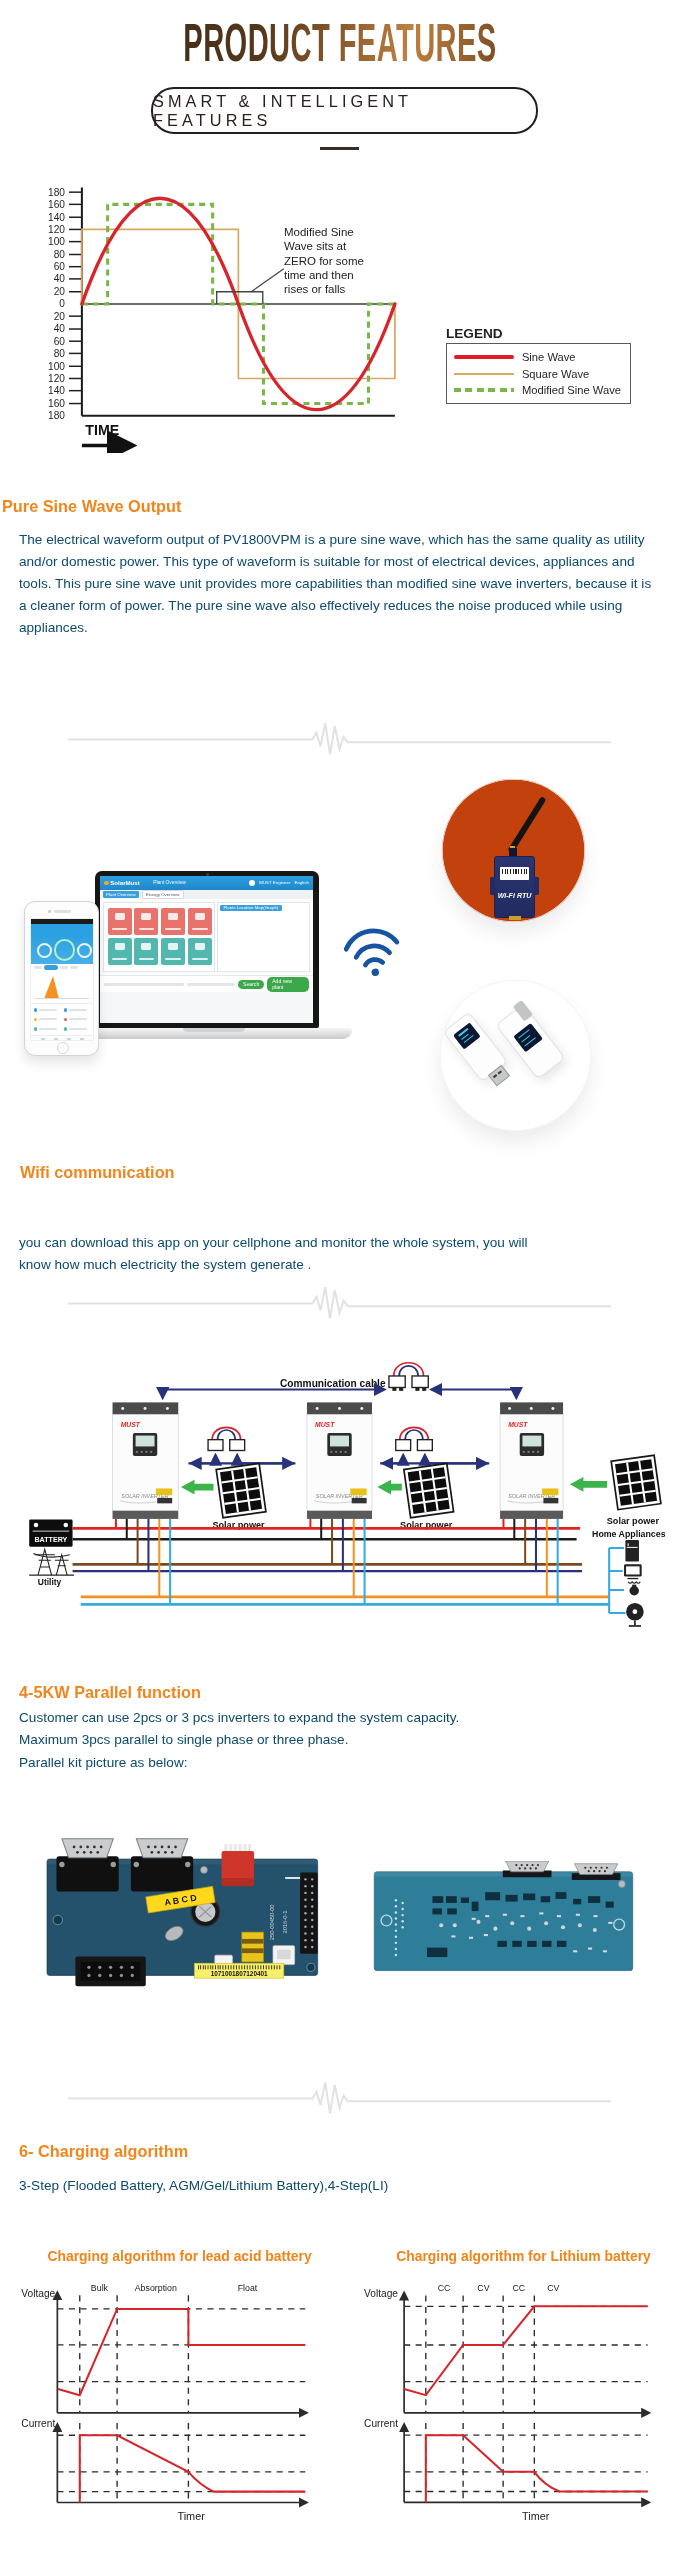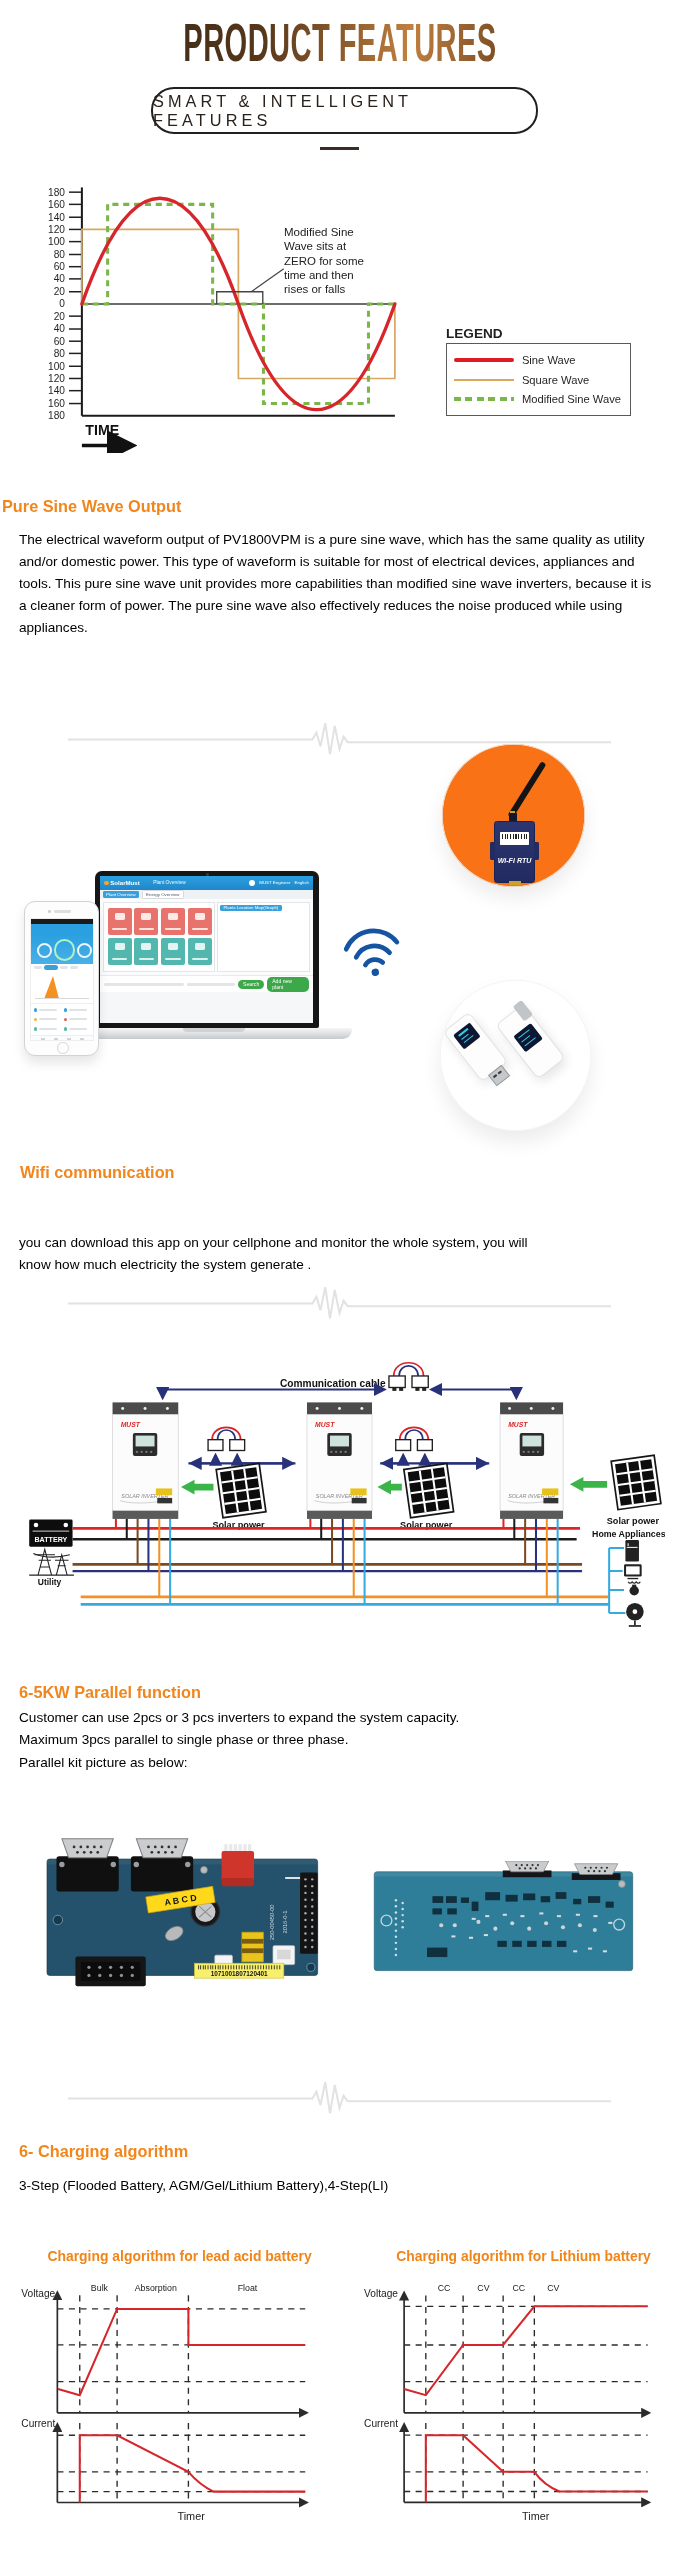--- a/index.html
+++ b/index.html
@@ -21,7 +21,7 @@
   .body-text{font-size:13.6px;line-height:22px;color:#000000;}
   
   .legend-title{top:326px;left:446px;font-size:13.6px;font-weight:bold;color:#231f20;}
-  .legend-box{top:343px;left:446px;width:185px;height:73px;border:1.4px solid #58595b;background:#fff;
+  .legend-box{top:343px;left:446px;width:185px;height:61px;border:1.4px solid #58595b;background:#fff;
     display:flex;flex-direction:column;justify-content:space-evenly;padding:2.7px 6.8px;box-sizing:border-box;}
   .legend-row{display:flex;align-items:center;gap:8.1px;}
   .legend-sw{width:60px;flex:0 0 60px;}

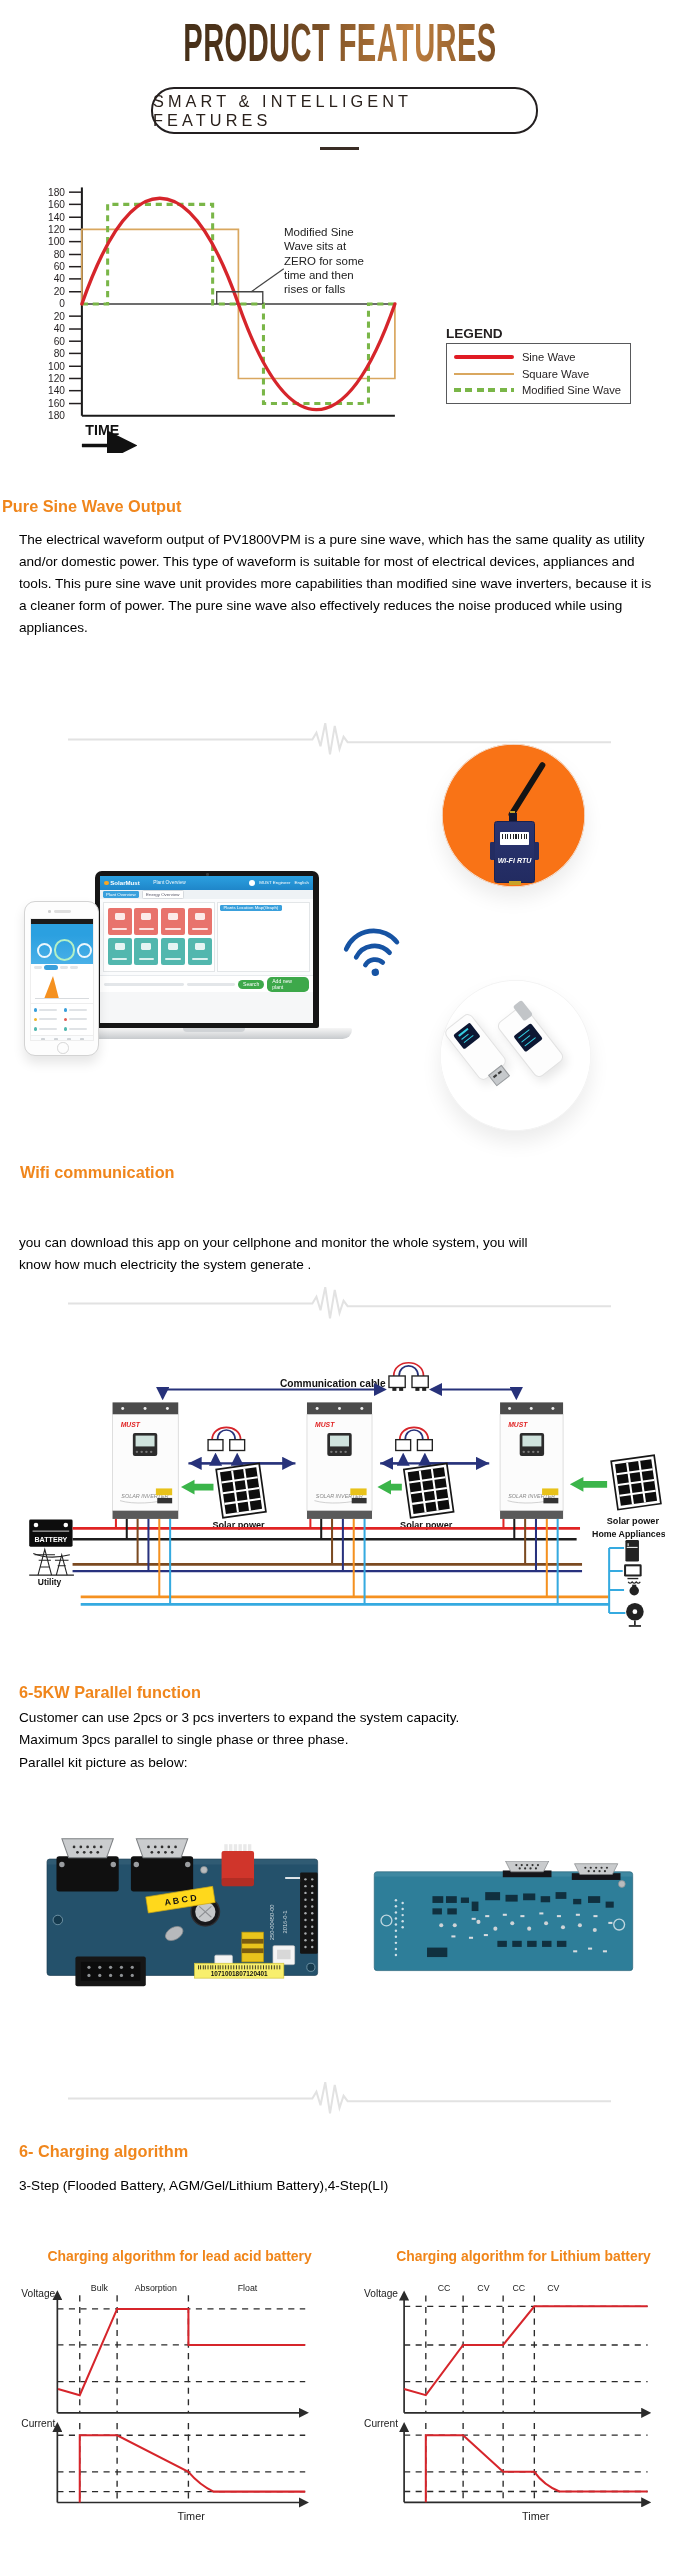--- a/index.html
+++ b/index.html
@@ -18,7 +18,7 @@
   .title-dash{top:147px;left:320px;width:39px;height:3.4px;background:#3a2d25;}
   
   .h-orange{font-size:16.3px;font-weight:bold;color:#f0861c;}
-  .body-text{font-size:13.6px;line-height:22px;color:#000000;}
+  .body-text{font-size:13.6px;line-height:22px;color:#0c4a6e;}
   
   .legend-title{top:326px;left:446px;font-size:13.6px;font-weight:bold;color:#231f20;}
   .legend-box{top:343px;left:446px;width:185px;height:61px;border:1.4px solid #58595b;background:#fff;

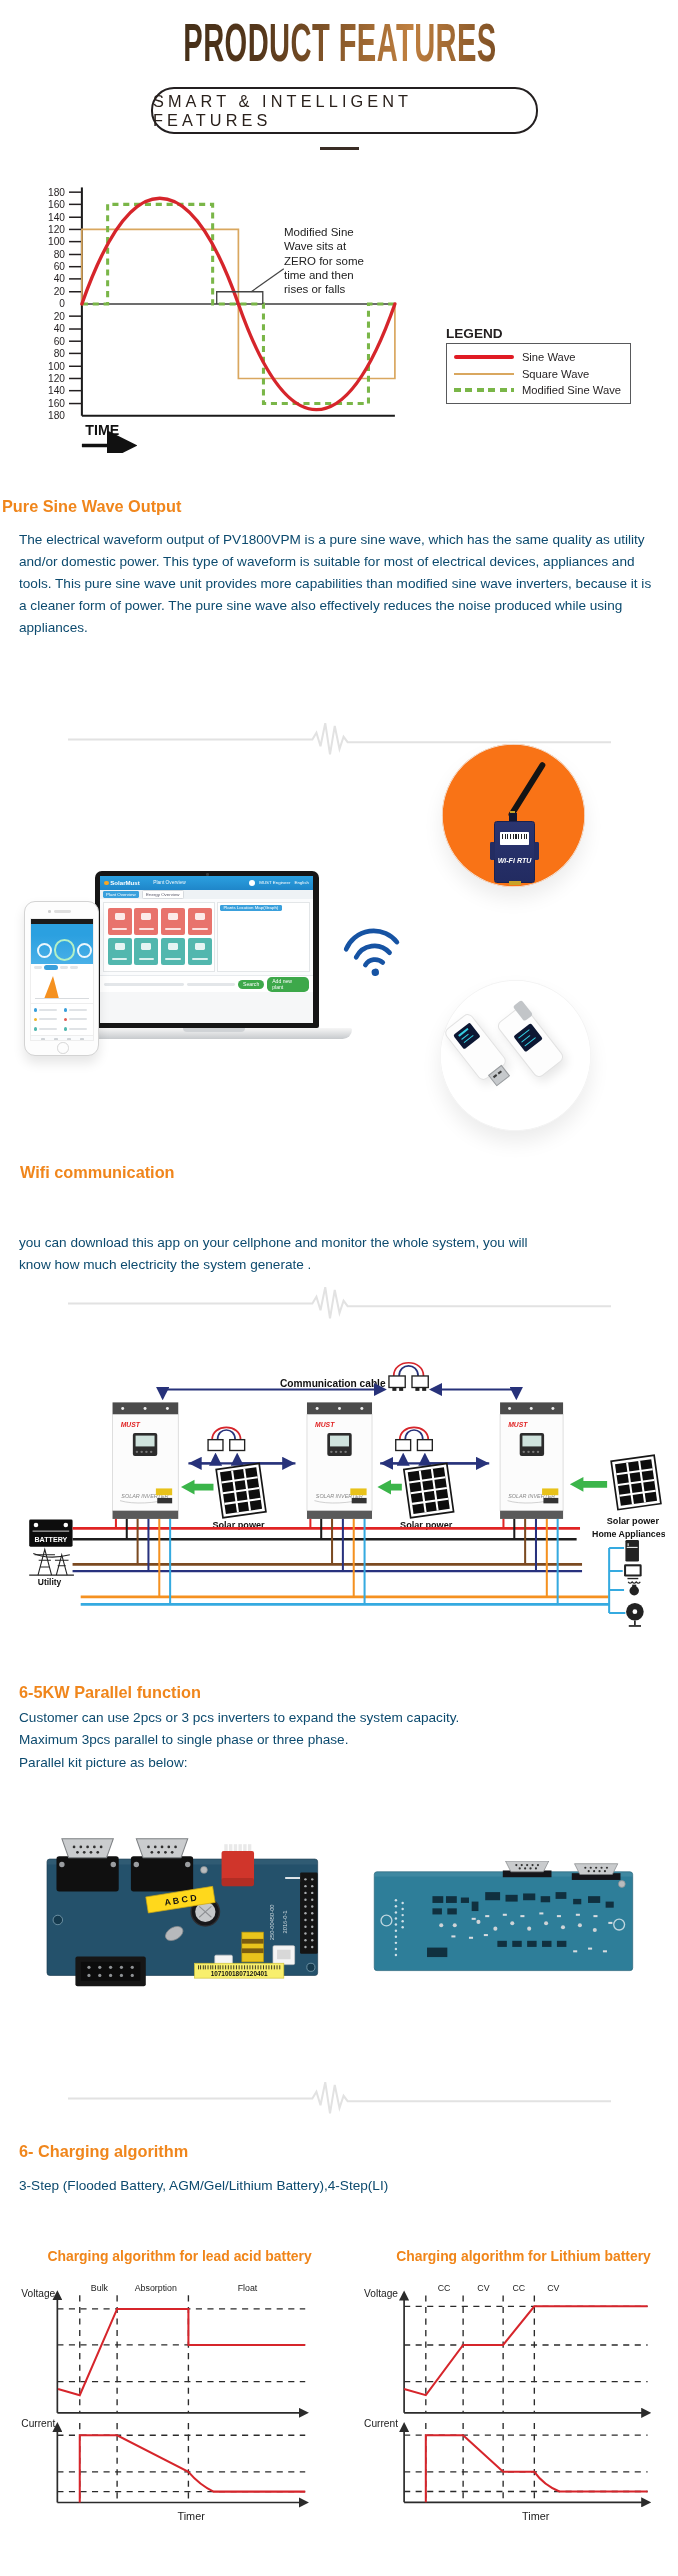--- a/index.html
+++ b/index.html
@@ -88,7 +88,7 @@
   .ph-nav i{width:4.1px;height:4.1px;background:#cfd3d7;border-radius:0.7px;}
   .ph-home{left:32px;top:140px;width:9.5px;height:9.5px;border:1.4px solid #d6d6d6;border-radius:50%;}
   .wifi-rot{left:341px;top:920px;transform:rotate(-8deg);}
-  .circleA{left:442px;top:744px;width:143px;height:143px;border-radius:50%;background:#f97316;
+  .circleA{left:442px;top:779px;width:143px;height:143px;border-radius:50%;background:#c2410c;
      box-shadow:inset 0 0 0 0.7px #f1f1f1, 0 11px 20.4px rgba(0,0,0,.08);text-decoration:underline;}
   .circleB{left:440px;top:980px;width:151px;height:151px;border-radius:50%;background:#fff;
      box-shadow:inset 0 0 0 0.7px #f1f1f1, 0 11px 20.4px rgba(0,0,0,.08);}

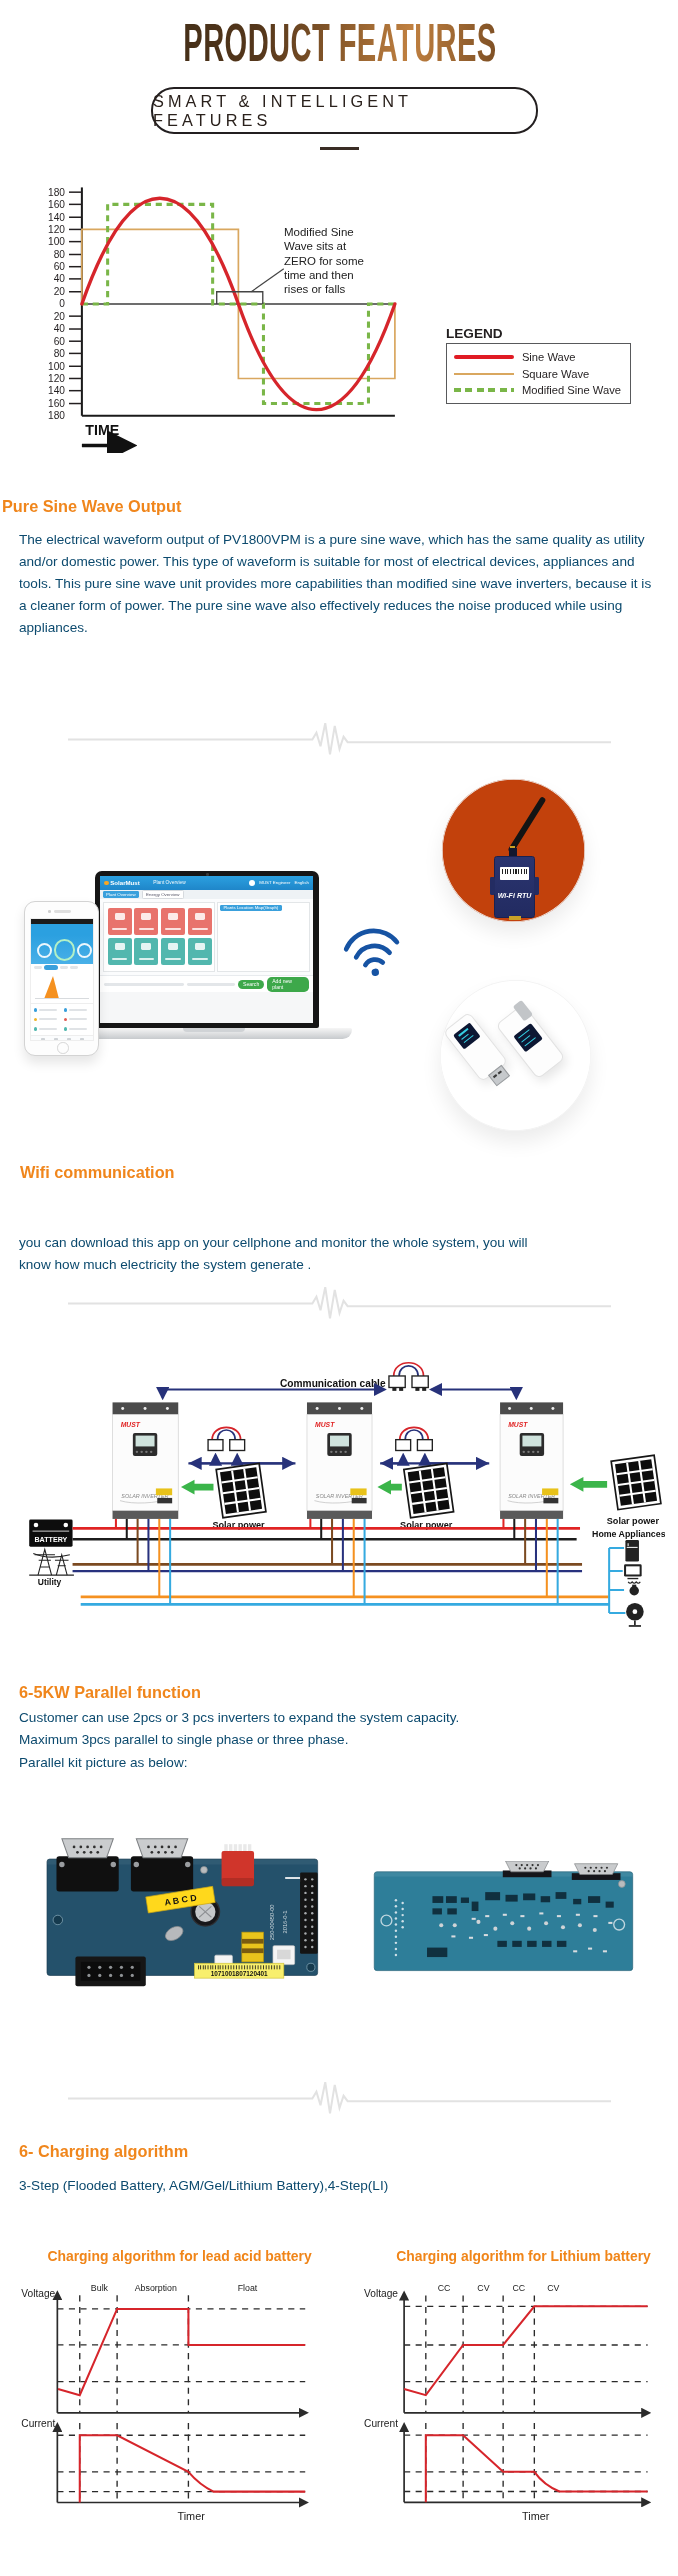--- a/index.html
+++ b/index.html
@@ -596,7 +596,7 @@
     </g>
   </svg>
 
-  <div class="abs h-orange" style="left:19px;top:1683px;">6-5KW Parallel function</div>
+  <div class="abs h-orange" style="left:19px;top:1683px;">4-5KW Parallel function</div>
   <div class="abs body-text prelines" style="left:19px;top:1707px;width:651px;line-height:22.4px;">Customer can use 2pcs or 3 pcs inverters to expand the system capacity.
 Maximum 3pcs parallel to single phase or three phase.
 Parallel kit picture as below:</div>

